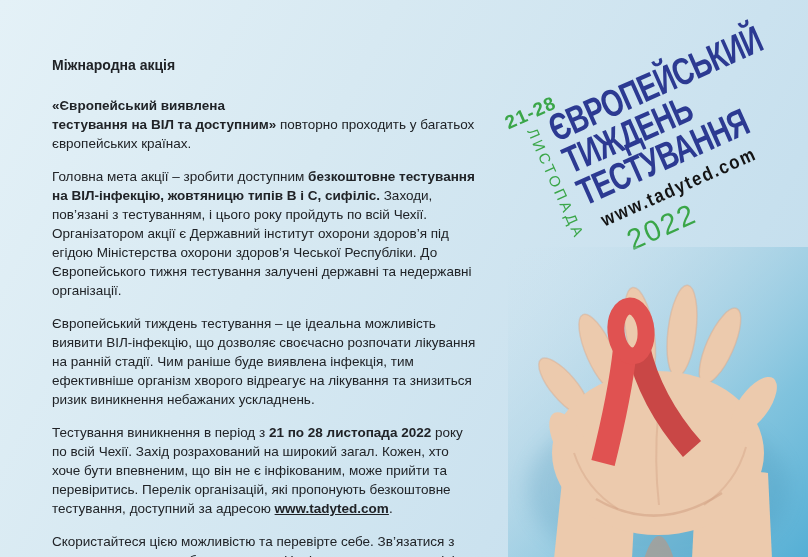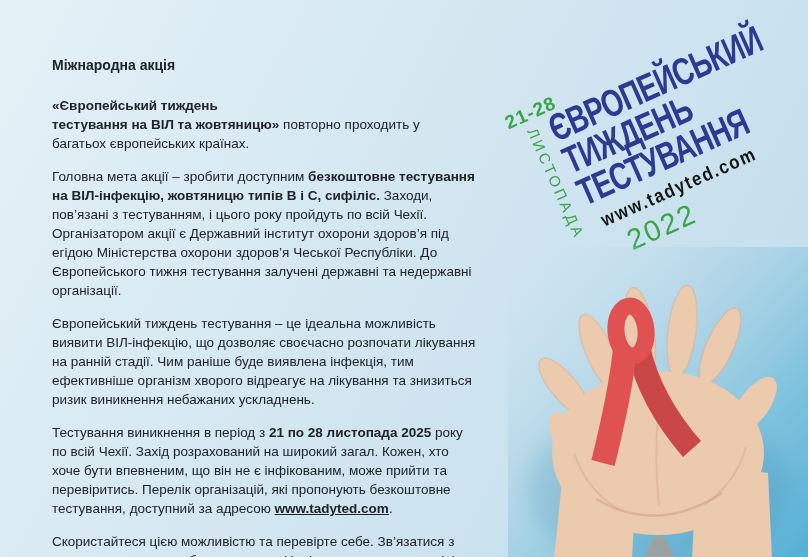--- a/index.html
+++ b/index.html
@@ -58,7 +58,7 @@
   <div class="text-col">
     <p class="heading">Міжнародна акція</p>
 
-    <p><span class="b">«Європейський тиждень</span><br><span class="b">тестування на ВІЛ та жовтяницю»</span><span> повторно проходить у багатьох європейських країнах.</span></p>
+    <p><span class="b">«Європейський виявлена</span><br><span class="b">тестування на ВІЛ та жовтяницю»</span><span> повторно проходить у багатьох європейських країнах.</span></p>
 
     <p><span>Головна мета акції – зробити доступним </span><span class="b">безкоштовне тестування на ВІЛ-інфекцію, жовтяницю типів B і C, сифіліс.</span><span> Заходи, пов’язані з тестуванням, і цього року пройдуть по всій Чехії. Організатором акції є Державний інститут охорони здоров’я під егідою Міністерства охорони здоров’я Чеської Республіки. До Європейського тижня тестування залучені державні та недержавні організації.</span></p>
 

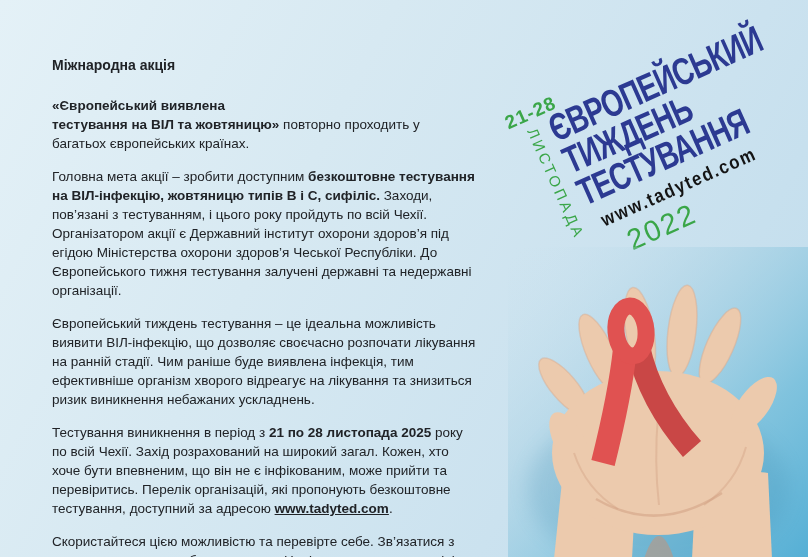--- a/index.html
+++ b/index.html
@@ -58,7 +58,7 @@
   <div class="text-col">
     <p class="heading">Міжнародна акція</p>
 
-    <p><span class="b">«Європейський виявлена</span><br><span class="b">тестування на ВІЛ та жовтяницю»</span><span> повторно проходить у багатьох європейських країнах.</span></p>
+    <p><span class="b">«Європейський виявлена</span><br><span class="b">тестування на ВІЛ та доступним»</span><span> повторно проходить у багатьох європейських країнах.</span></p>
 
     <p><span>Головна мета акції – зробити доступним </span><span class="b">безкоштовне тестування на ВІЛ-інфекцію, жовтяницю типів B і C, сифіліс.</span><span> Заходи, пов’язані з тестуванням, і цього року пройдуть по всій Чехії. Організатором акції є Державний інститут охорони здоров’я під егідою Міністерства охорони здоров’я Чеської Республіки. До Європейського тижня тестування залучені державні та недержавні організації.</span></p>
 

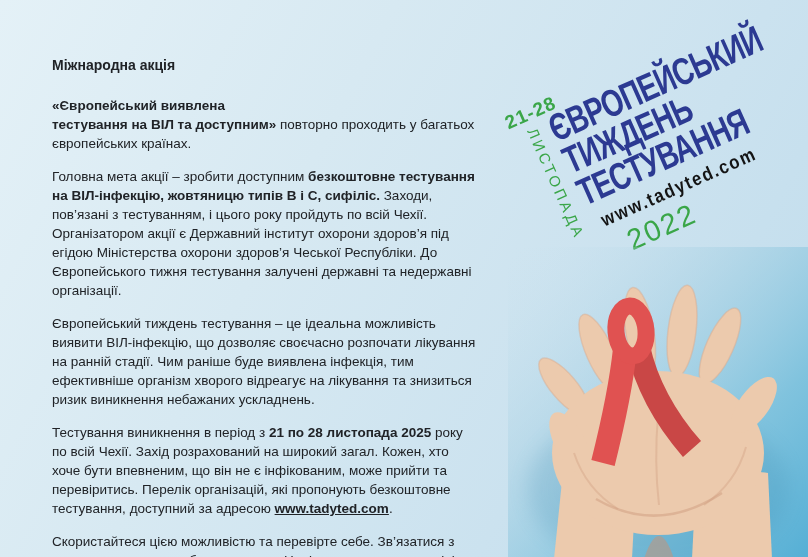--- a/index.html
+++ b/index.html
@@ -64,7 +64,7 @@
 
     <p>Європейський тиждень тестування – це ідеальна можливість виявити ВІЛ-інфекцію, що дозволяє своєчасно розпочати лікування на ранній стадії. Чим раніше буде виявлена інфекція, тим ефективніше організм хворого відреагує на лікування та знизиться ризик виникнення небажаних ускладнень.</p>
 
-    <p><span>Тестування виникнення в період з </span><span class="b">21 по 28 листопада 2025</span><span> року по всій Чехії. Захід розрахований на широкий загал. Кожен, хто хоче бути впевненим, що він не є інфікованим, може прийти та перевіритись. Перелік організацій, які пропонують безкоштовне тестування, доступний за адресою </span><span class="link">www.tadyted.com</span><span>.</span></p>
+    <p><span>Тестування виникнення в період з </span><span class="b">21 по 28 листопада 2022</span><span> року по всій Чехії. Захід розрахований на широкий загал. Кожен, хто хоче бути впевненим, що він не є інфікованим, може прийти та перевіритись. Перелік організацій, які пропонують безкоштовне тестування, доступний за адресою </span><span class="link">www.tadyted.com</span><span>.</span></p>
 
     <p><span>Скористайтеся цією можливістю та перевірте себе. Зв’язатися з нами можна також за безкоштовною Національною гарячою лінією </span></p>
   </div>

